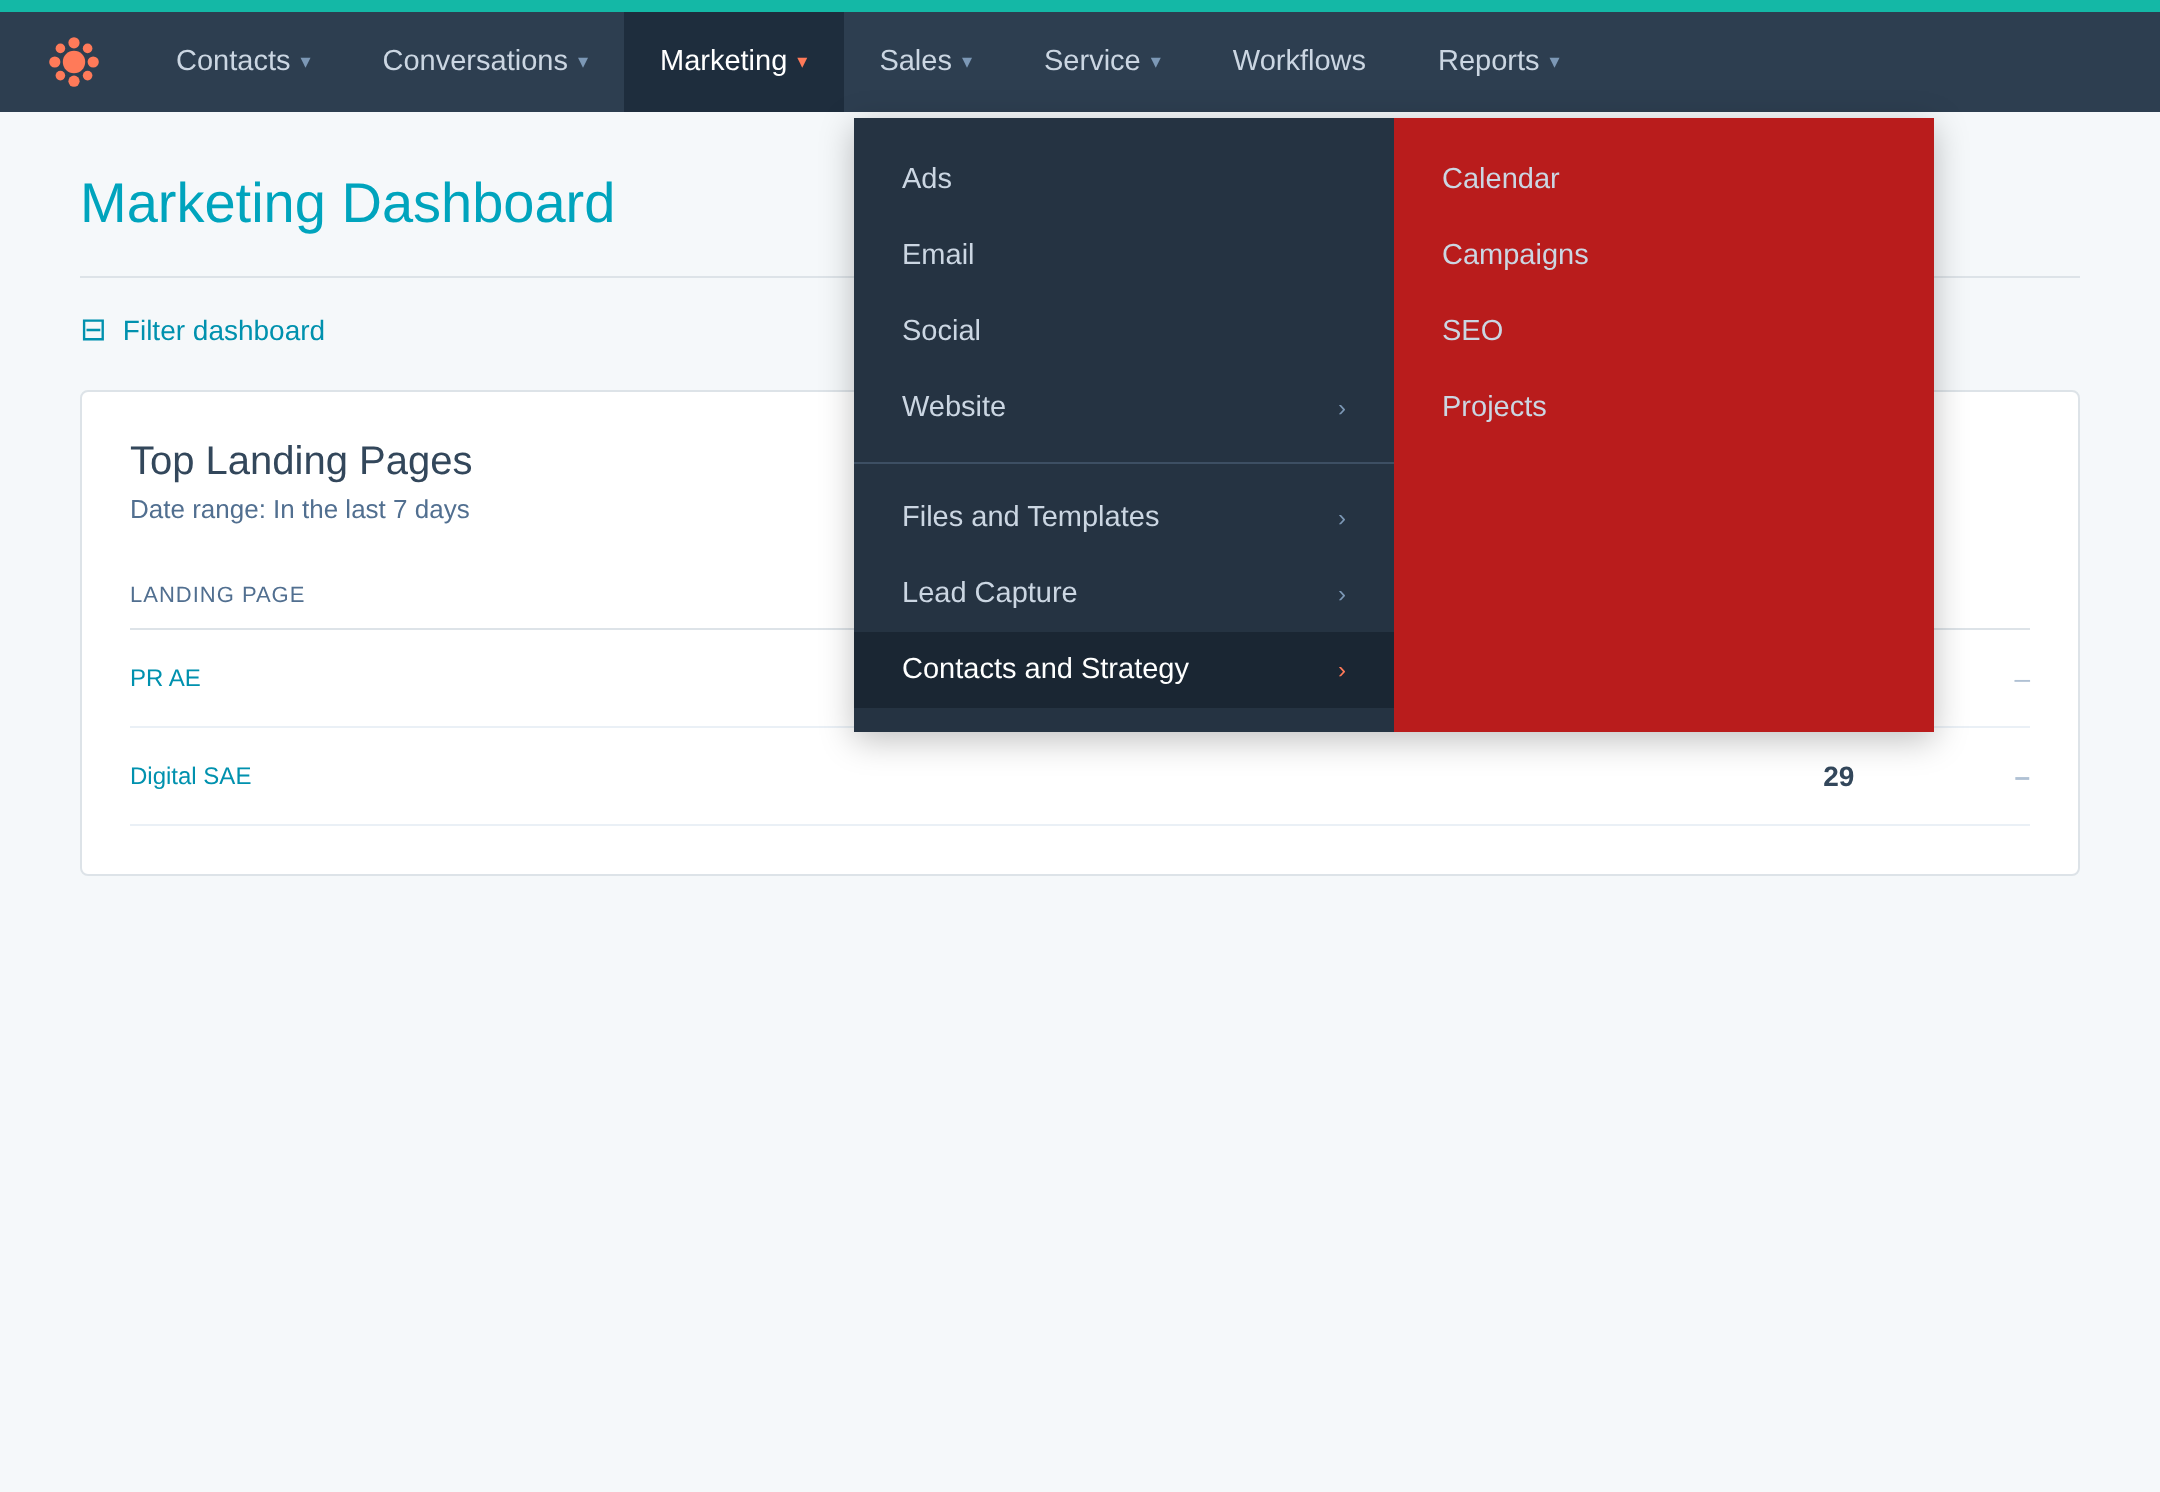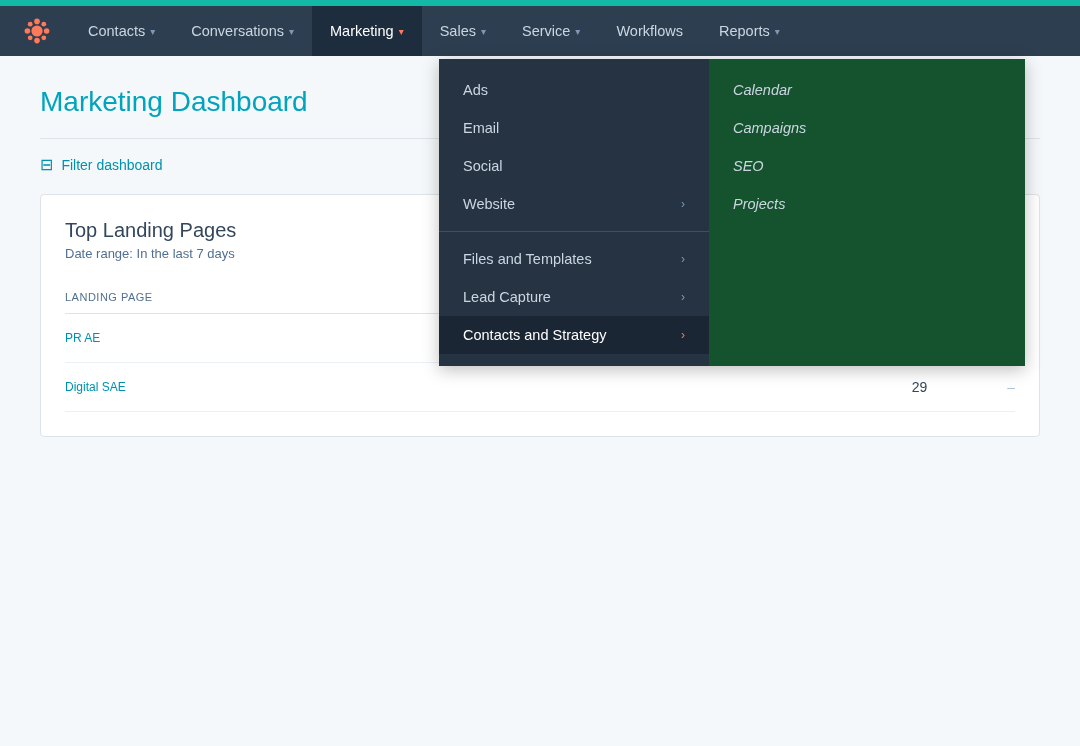--- a/index.html
+++ b/index.html
@@ -81,7 +81,6 @@
       display: flex;
       z-index: 200;
       box-shadow: 0 4px 16px rgba(0,0,0,0.25);
-      margin-left: 12px;
     }
 
     .dropdown-left {

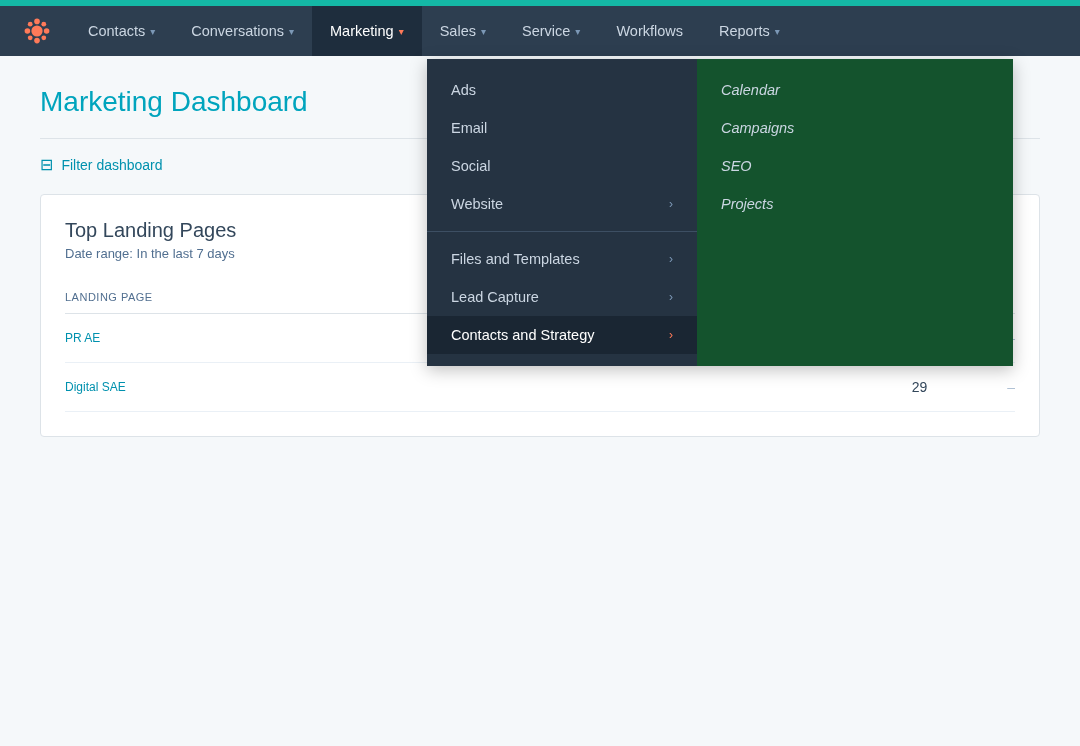--- a/index.html
+++ b/index.html
@@ -90,10 +90,9 @@
     }
 
     .dropdown-right {
-      background: #14532d;
-      width: 316px;
+      background: #b91c1c;
+      width: 270px;
       padding: 12px 0;
-      font-style: italic;
     }
 
     .dropdown-item {

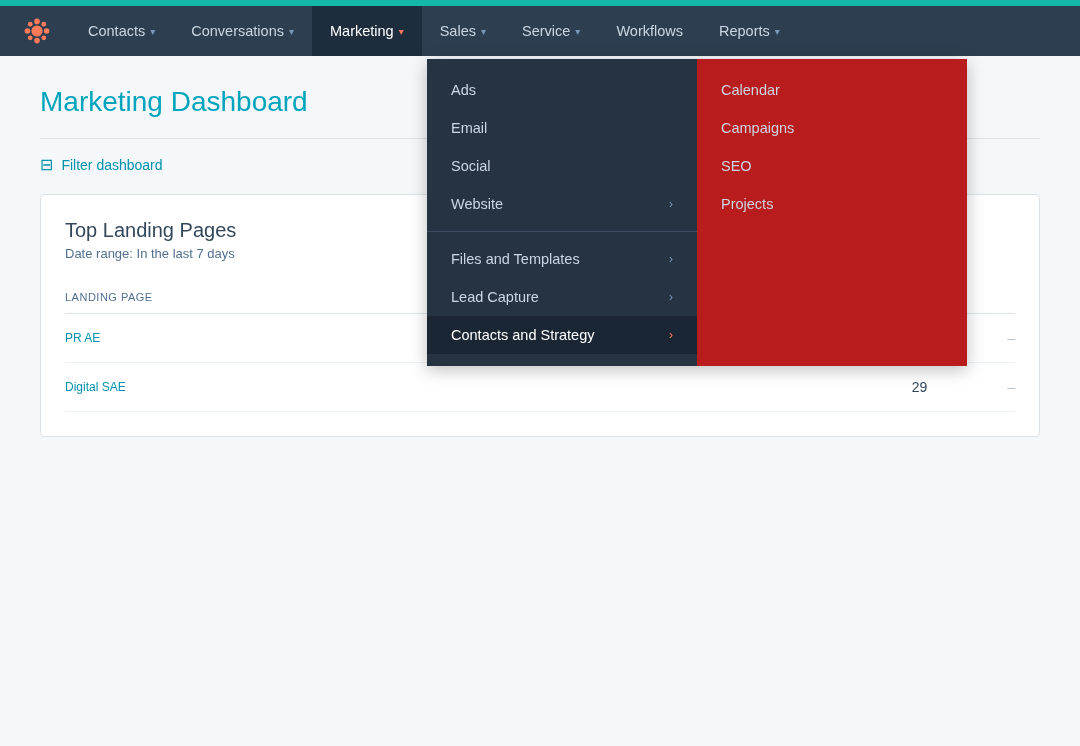--- a/index.html
+++ b/index.html
@@ -351,7 +351,7 @@
 
     <div class="table-row">
       <a class="table-row-link">Digital SAE</a>
-      <div style="display:flex; gap: 80px; align-items:center;">
+      <div style="display:flex; gap: 80px; align-items:center;font-weight:bold;">
         <span class="table-row-value">29</span>
         <span class="table-row-dash">–</span>
       </div>

